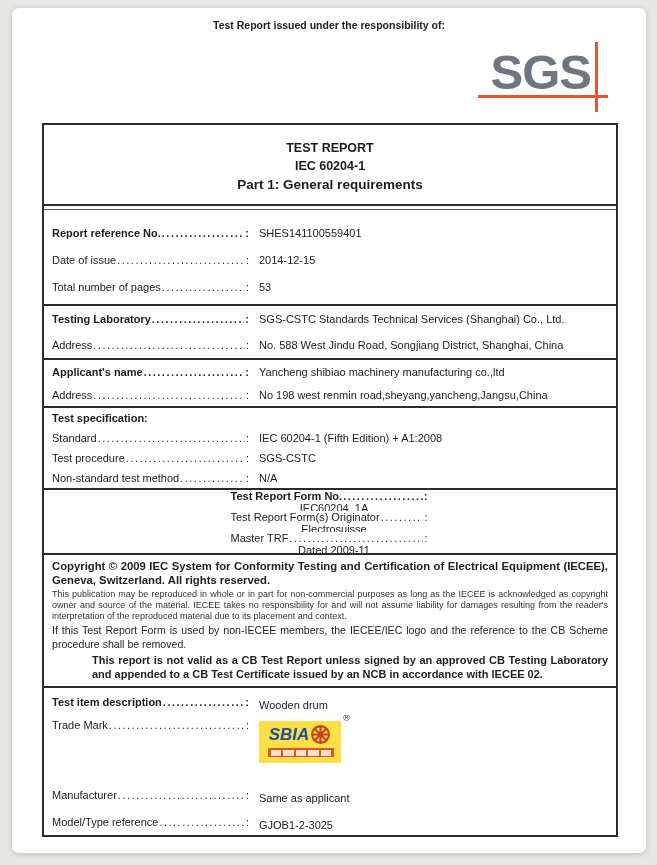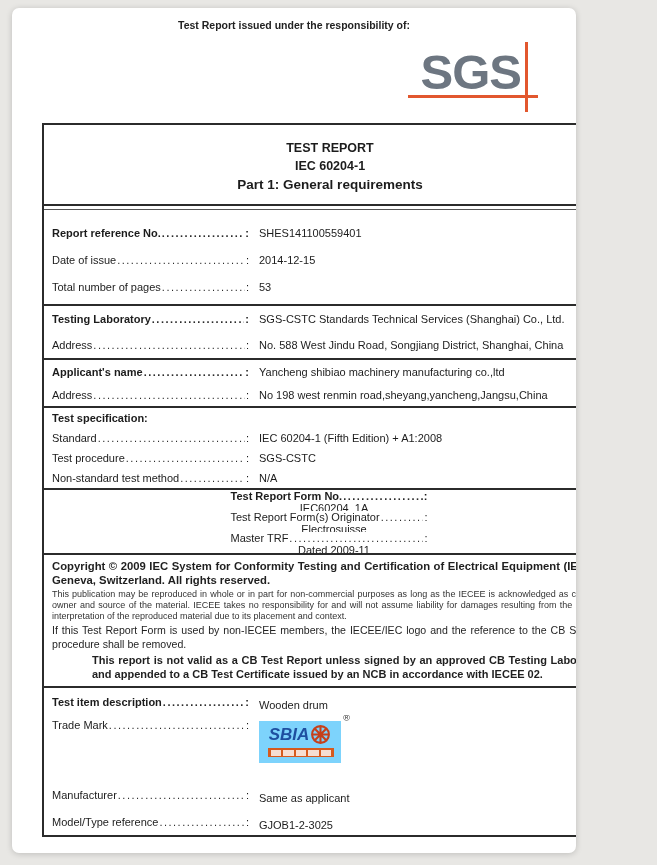--- a/index.html
+++ b/index.html
@@ -11,7 +11,7 @@
     position:relative;
   }
   .page{
-    position:absolute;left:12px;top:8px;width:564px;height:845px;
+    position:absolute;left:12px;top:8px;width:634px;height:845px;
     background:#ffffff;border-radius:7px;
     box-shadow:0 1px 6px rgba(0,0,0,.18);
     overflow:hidden;

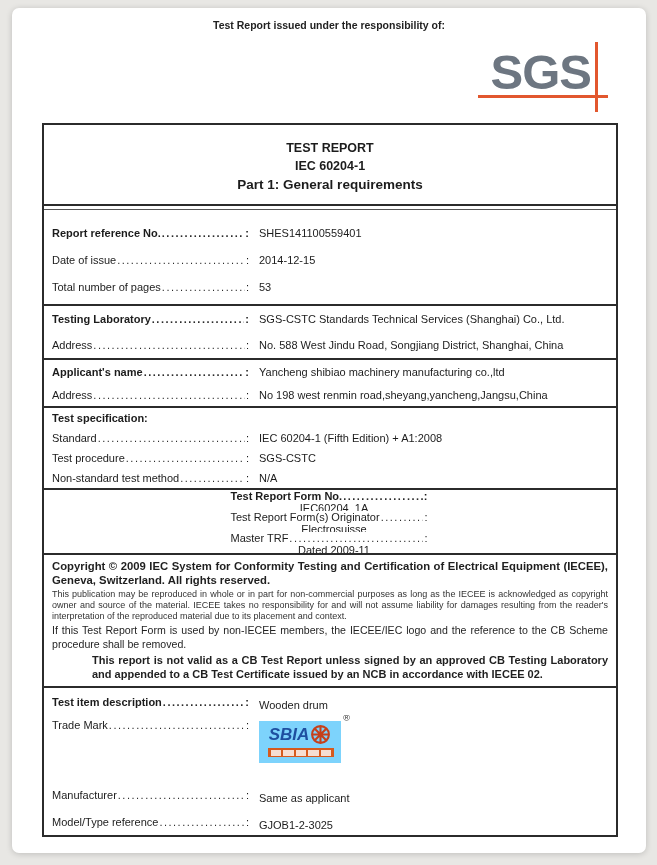--- a/index.html
+++ b/index.html
@@ -68,7 +68,7 @@
   
   .tm-wrap{position:relative;display:inline-block;margin-left:10px;margin-top:2px;}
   .tm-box{
-    position:relative;width:82px;height:42px;background:#7dd3fc;
+    position:relative;width:82px;height:42px;background:#fde047;
     display:flex;align-items:flex-start;justify-content:center;
     padding-top:4px;box-sizing:border-box;
   }

